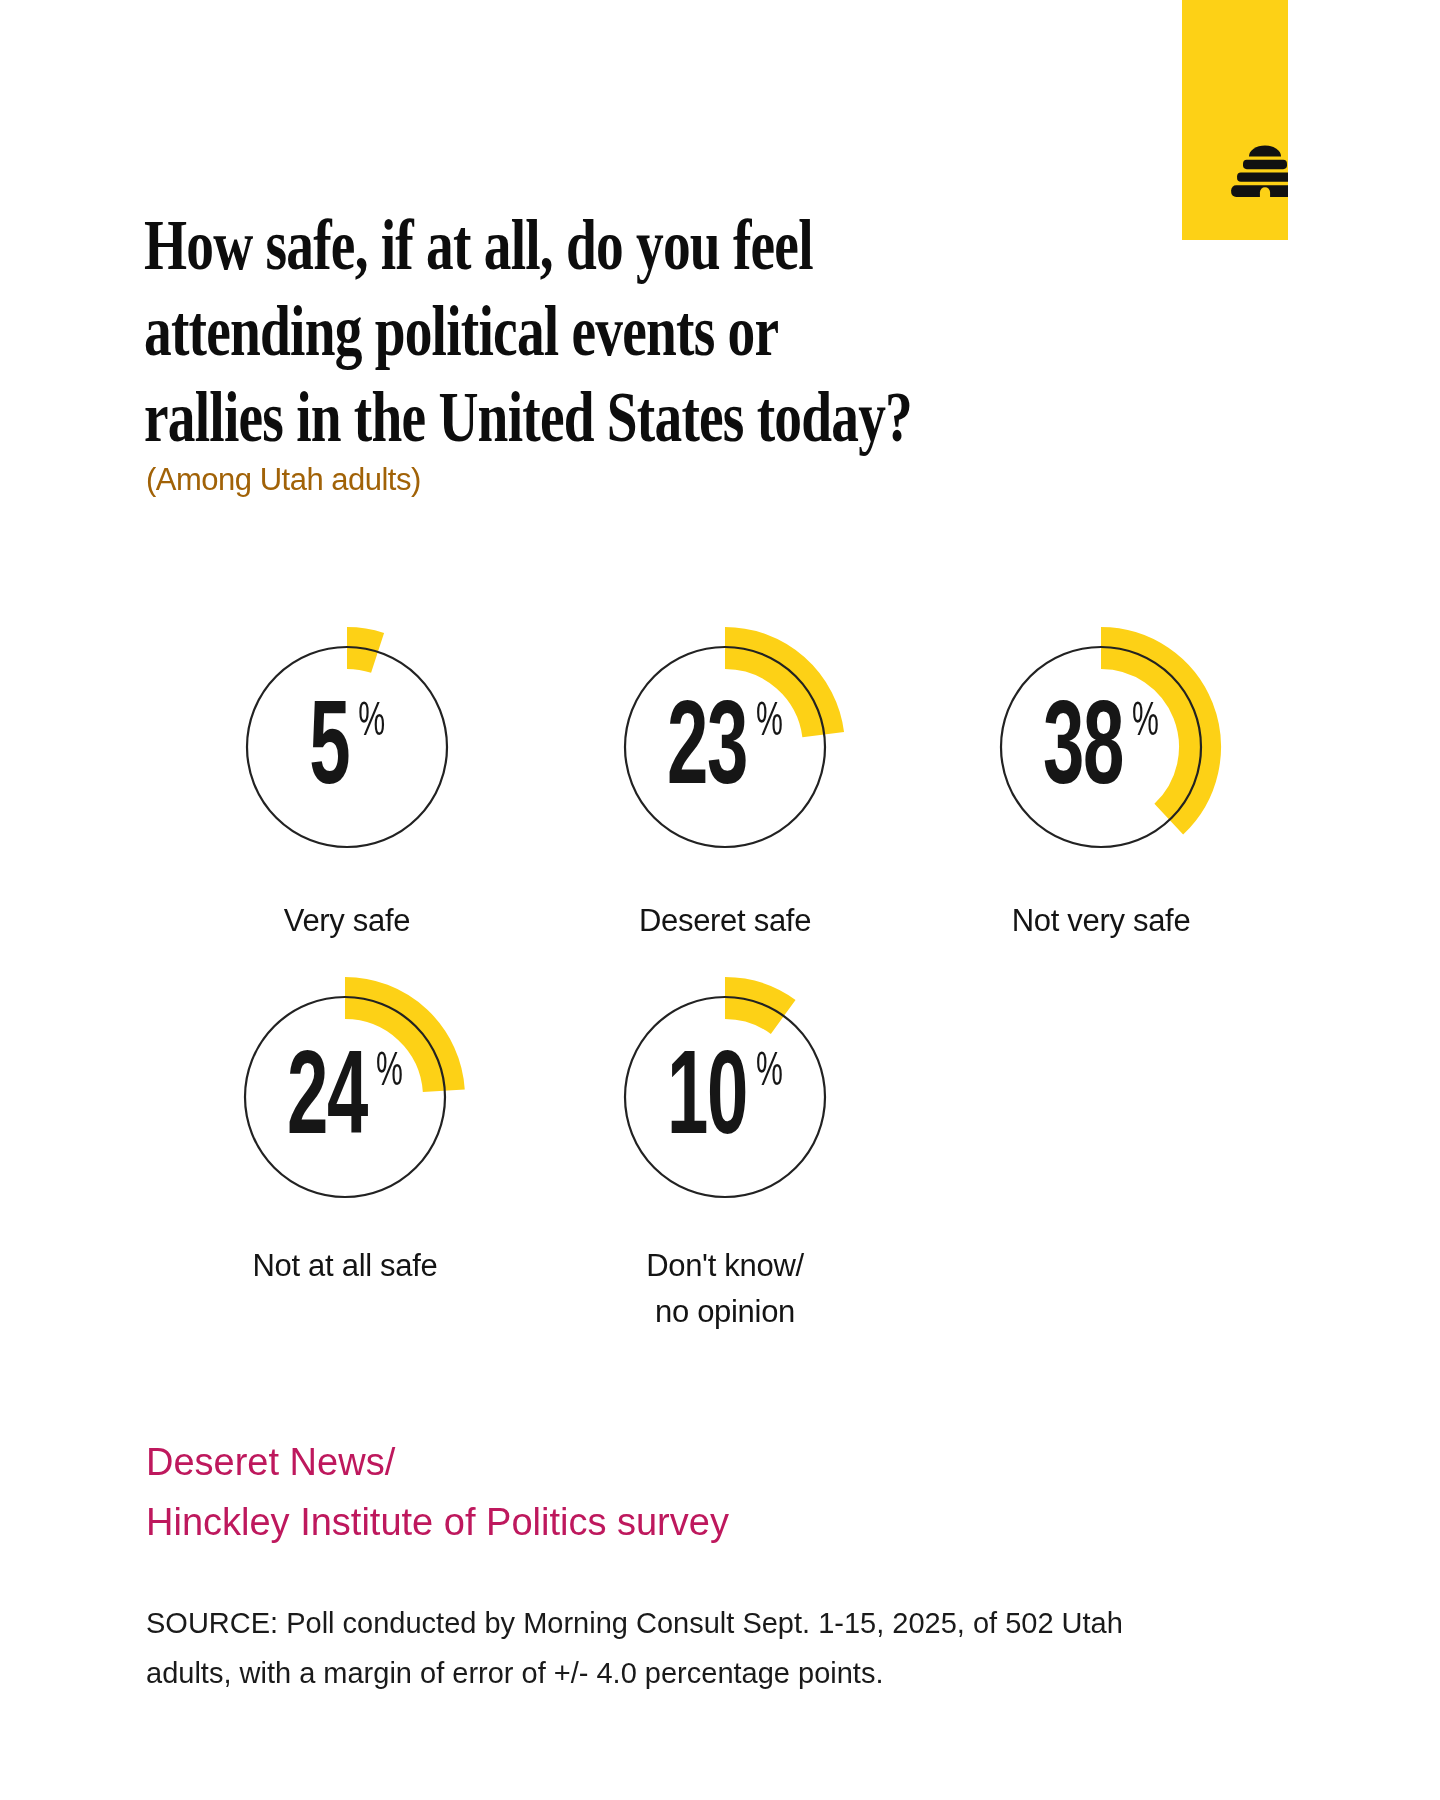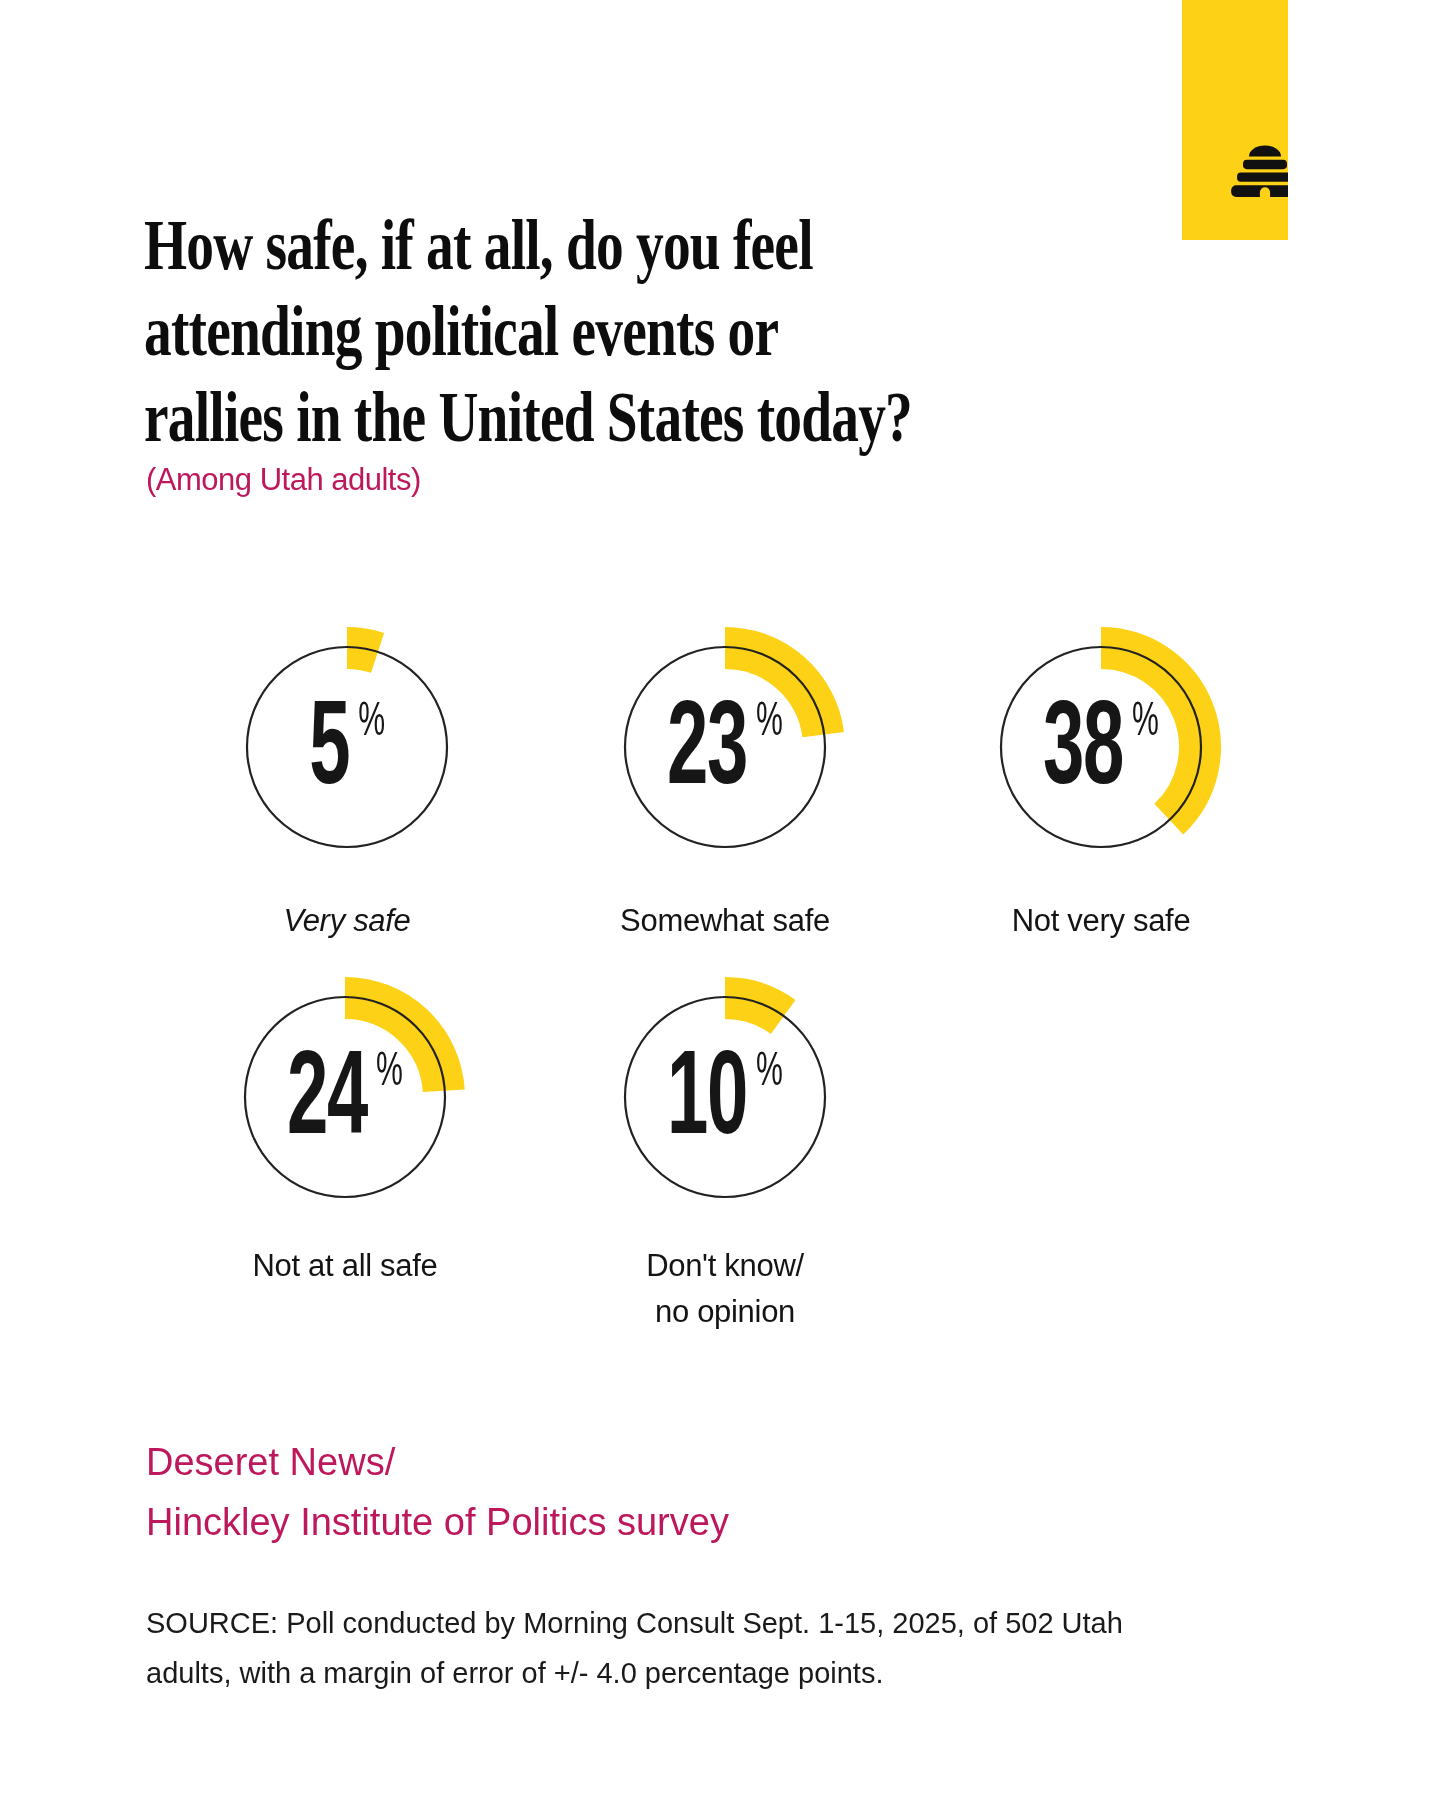--- a/index.html
+++ b/index.html
@@ -44,7 +44,7 @@
     left:146px; top:462px;
     font-size:31px;
     letter-spacing:-0.5px;
-    color:#be185d;
+    color:#a16207;
     white-space:pre-line;
   }
 

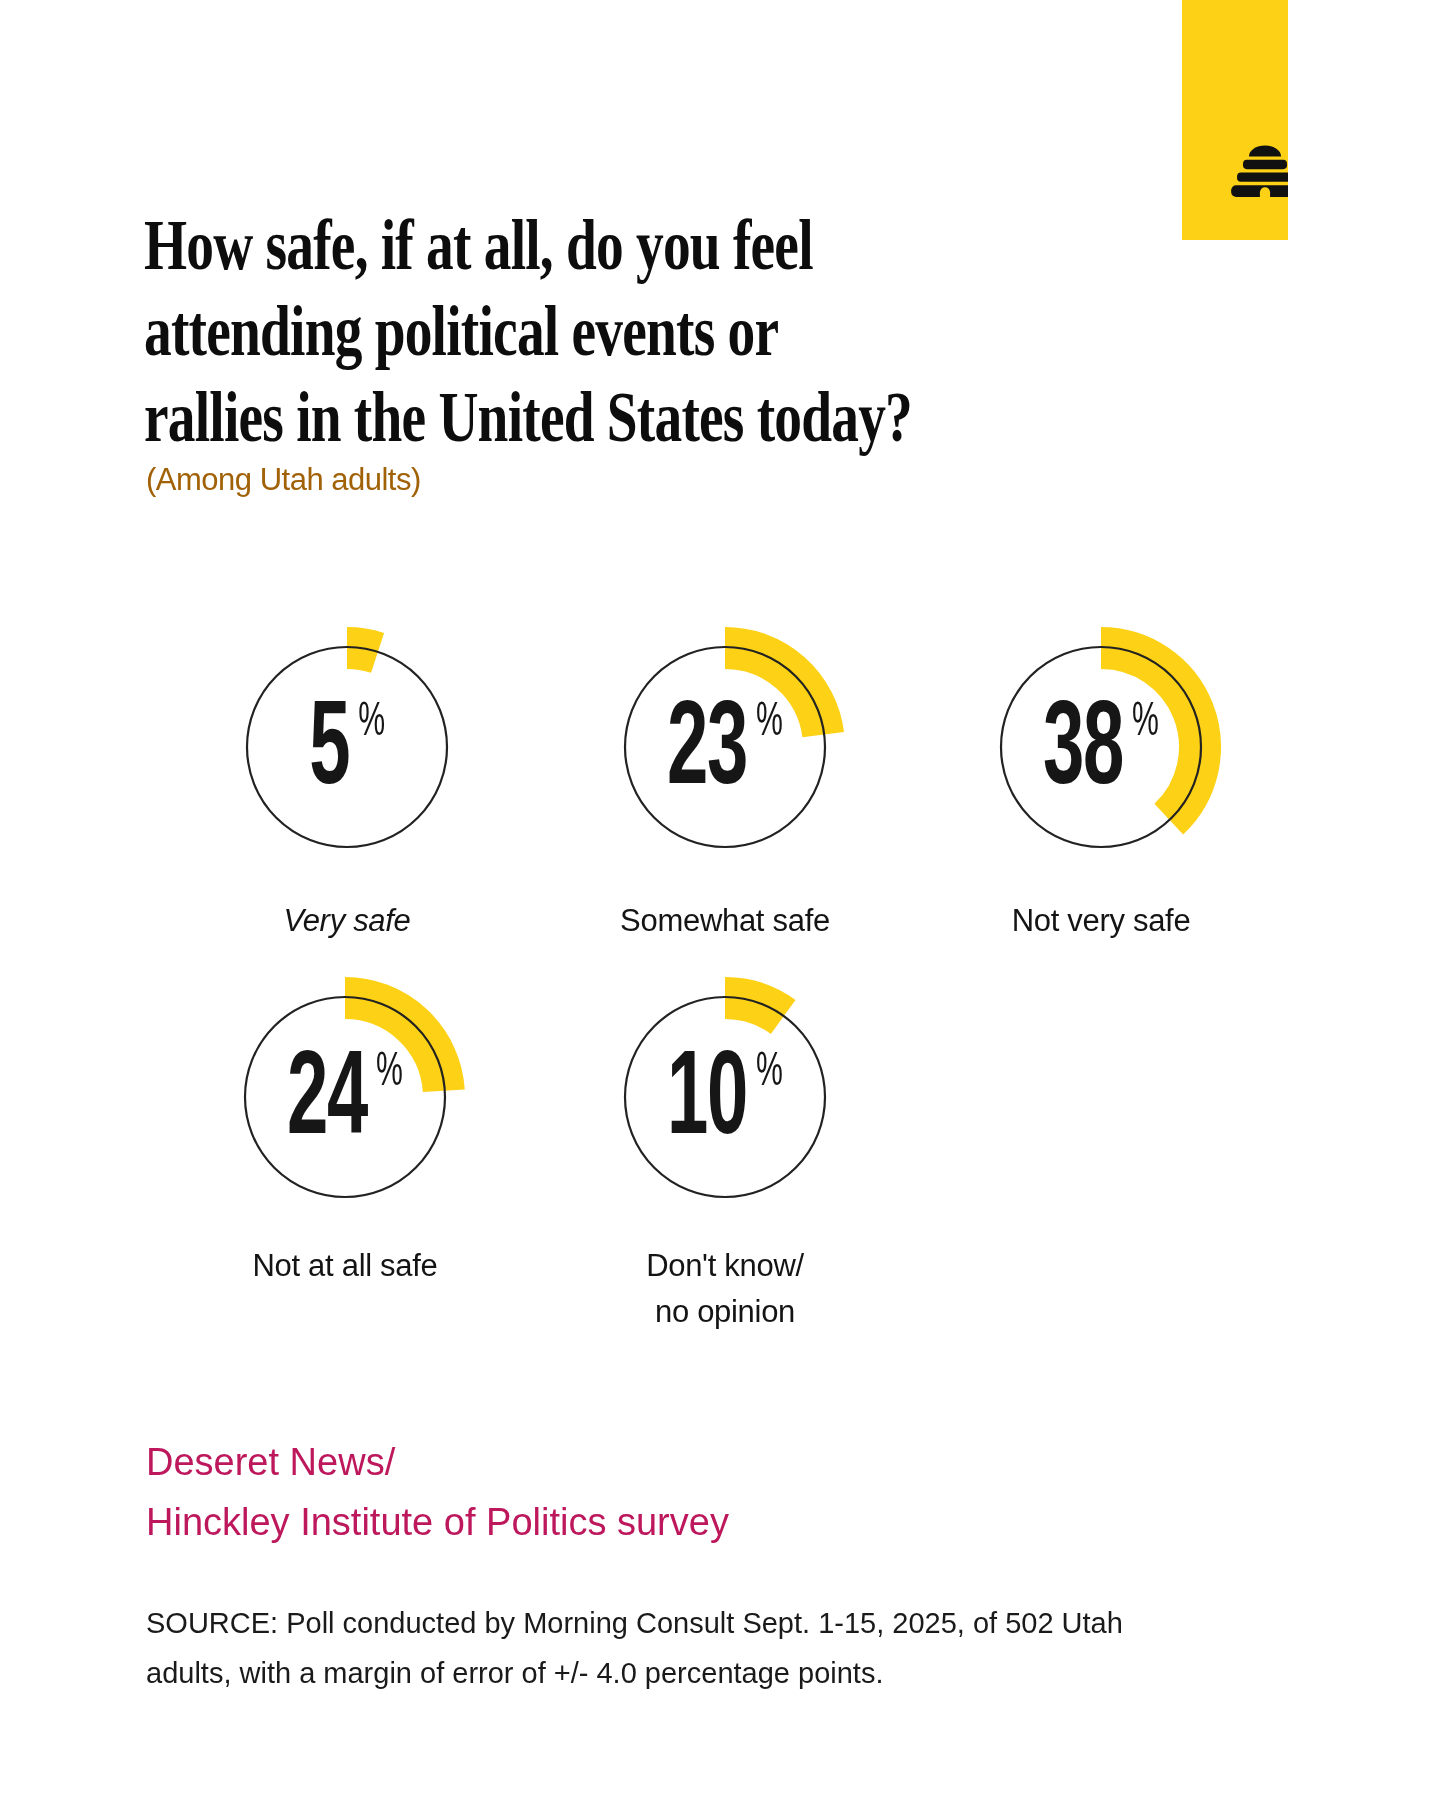--- a/index.html
+++ b/index.html
@@ -133,7 +133,7 @@
           </div>
         </div>
       </div>
-      <div class="donut-label" style="left: 167px; top: 898px; font-style: italic;">Very safe</div>
+      <div class="donut-label" style="left: 167px; top: 898px;">Very safe</div>
       <div class="cell" style="left: 585px; top: 607px;">
         <svg width="280" height="280" viewBox="0 0 280 280">
           <path d="M 140 41 A 99 99 0 0 1 238.22 127.59" fill="none" stroke="#FDD116" stroke-width="42"></path>

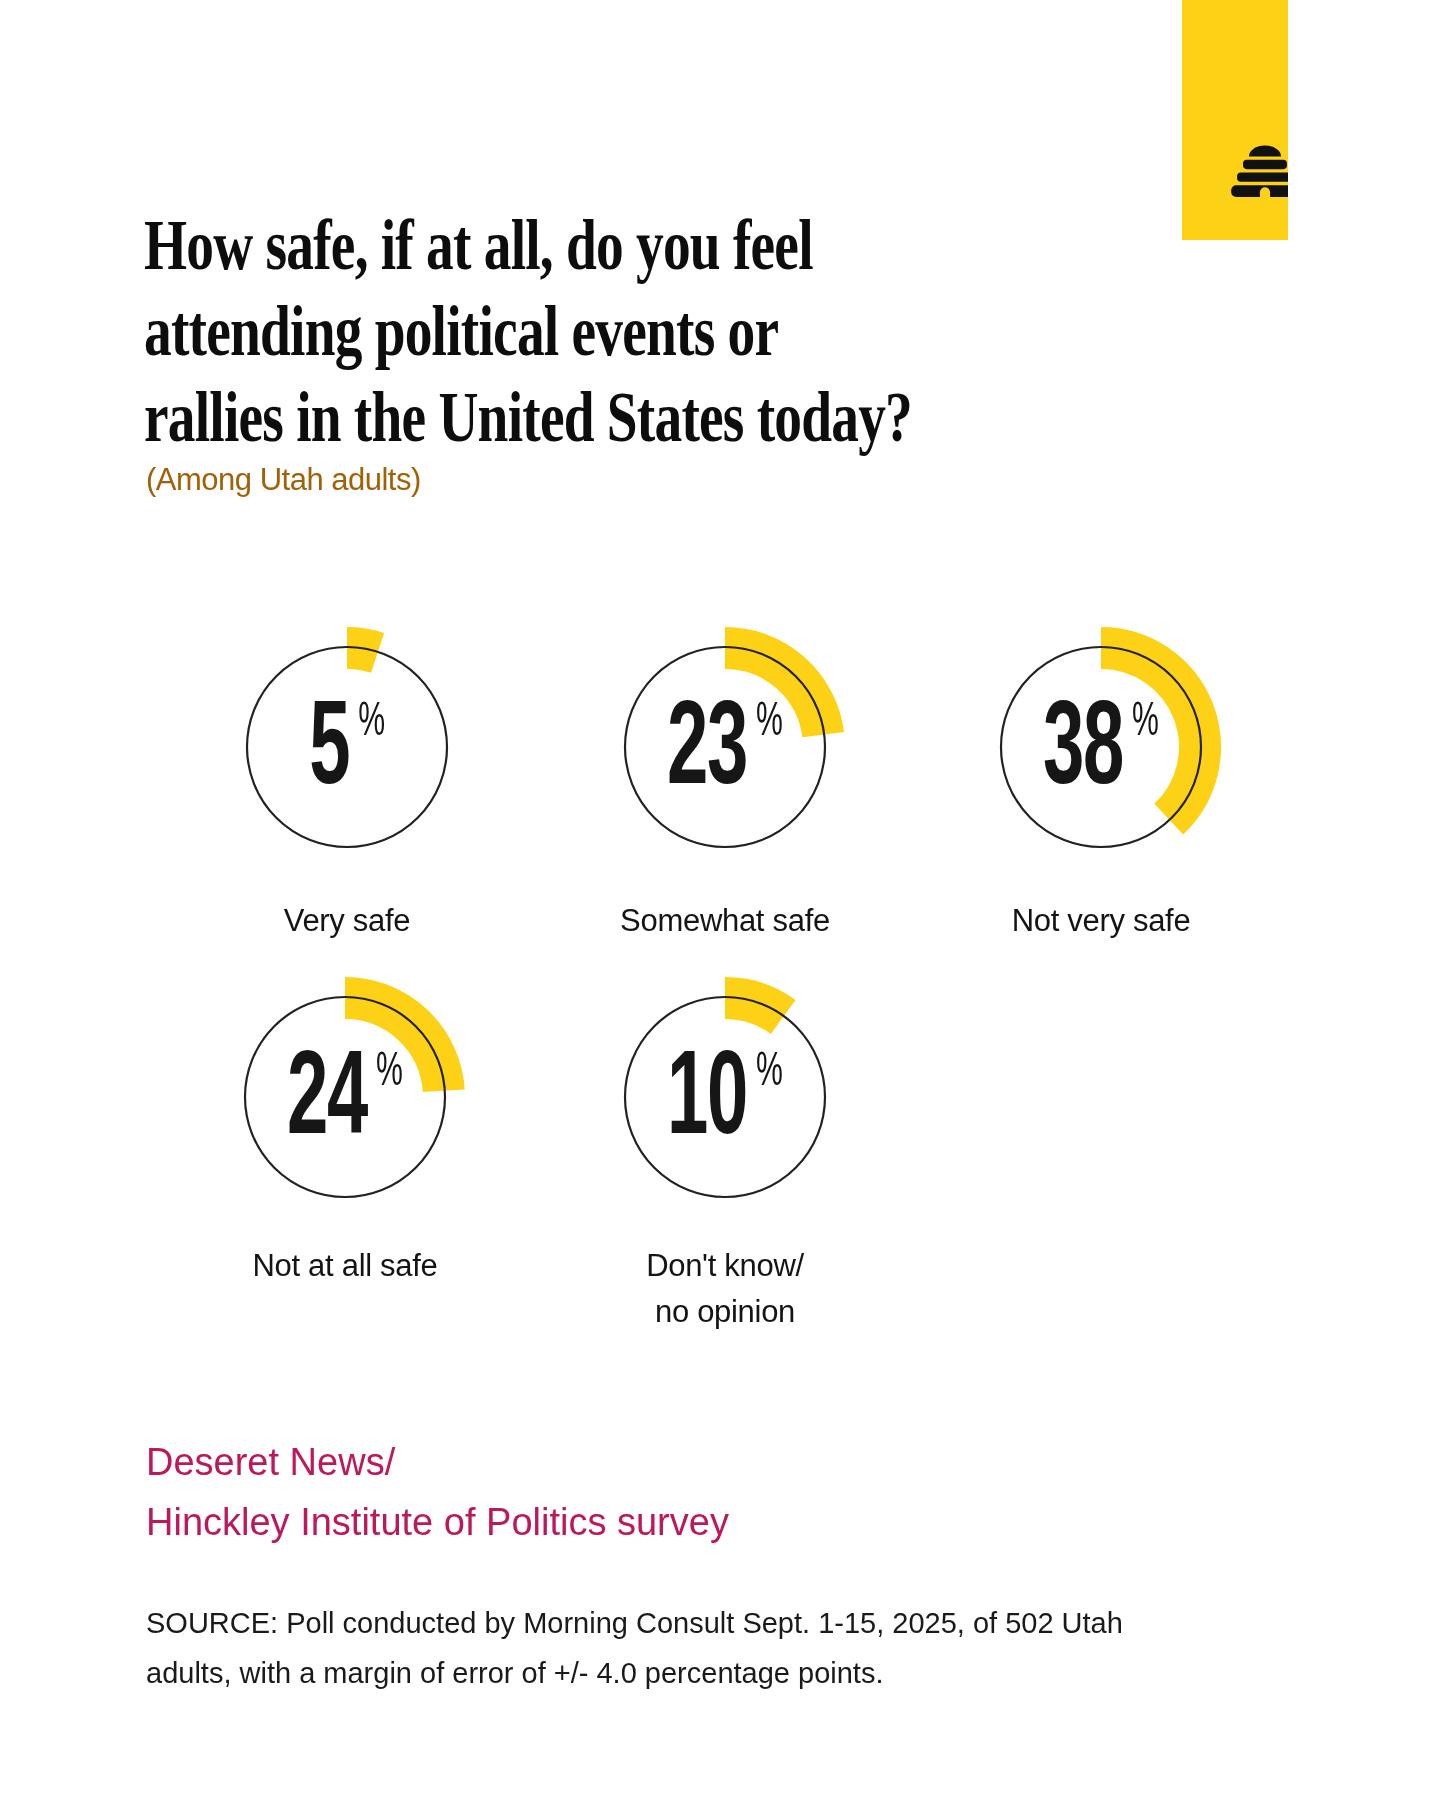--- a/index.html
+++ b/index.html
@@ -146,7 +146,7 @@
           </div>
         </div>
       </div>
-      <div class="donut-label" style="left: 545px; top: 898px;">Somewhat safe</div>
+      <div class="donut-label" style="left: 545px; top: 898px;">Deseret safe</div>
       <div class="cell" style="left: 961px; top: 607px;">
         <svg width="280" height="280" viewBox="0 0 280 280">
           <path d="M 140 41 A 99 99 0 0 1 207.77 212.17" fill="none" stroke="#FDD116" stroke-width="42"></path>

